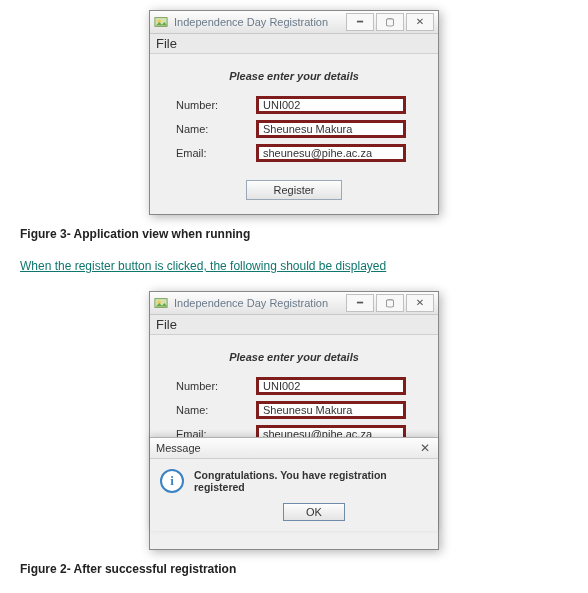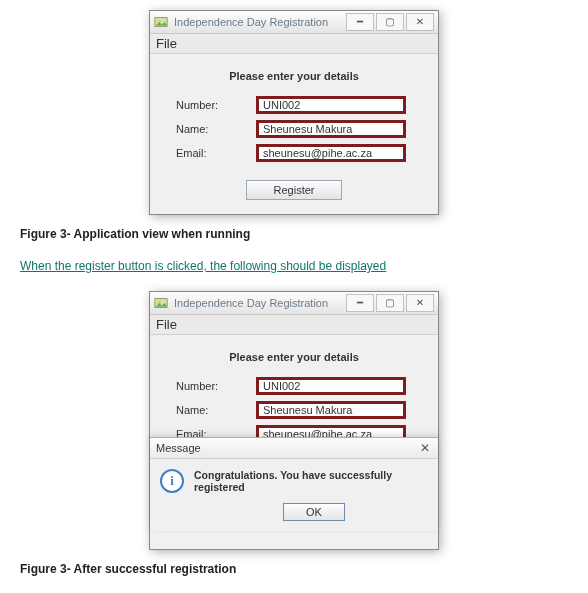--- a/index.html
+++ b/index.html
@@ -80,6 +80,7 @@
     font-size: 11px;
     margin: 6px 0 14px 0;
     color: #333;
+    font-style: italic;
   }
   .form-row {
     display: flex;

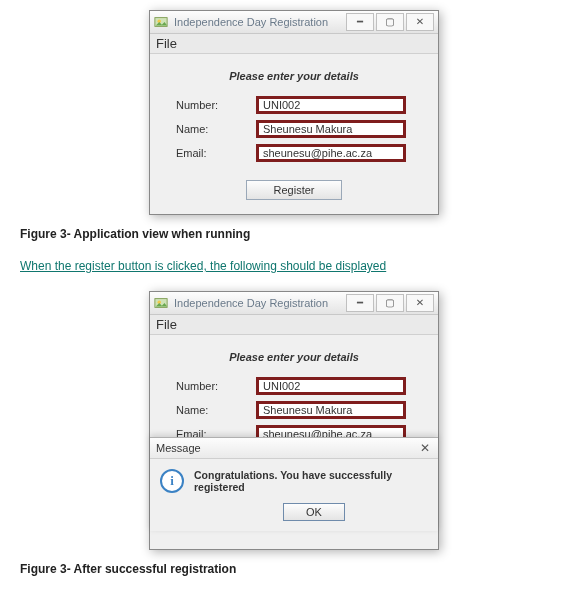--- a/index.html
+++ b/index.html
@@ -291,7 +291,7 @@
       </div>
       <div class="dialog-body">
         <div class="info-icon">i</div>
-        <div class="dialog-msg">Congratulations. You have successfully registered</div>
+        <div class="dialog-msg">Congratulations. You have registration registered</div>
       </div>
       <div class="dialog-btn-row">
         <span class="dialog-btn">OK</span>

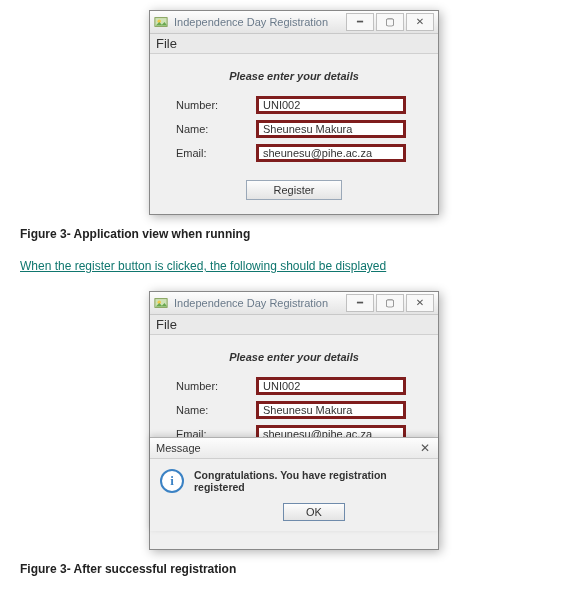--- a/index.html
+++ b/index.html
@@ -299,7 +299,7 @@
     </div>
   </div>
 
-  <div class="caption">Figure 3- After successful registration</div>
+  <div class="caption">Figure 2- After successful registration</div>
 
 </div>
 

